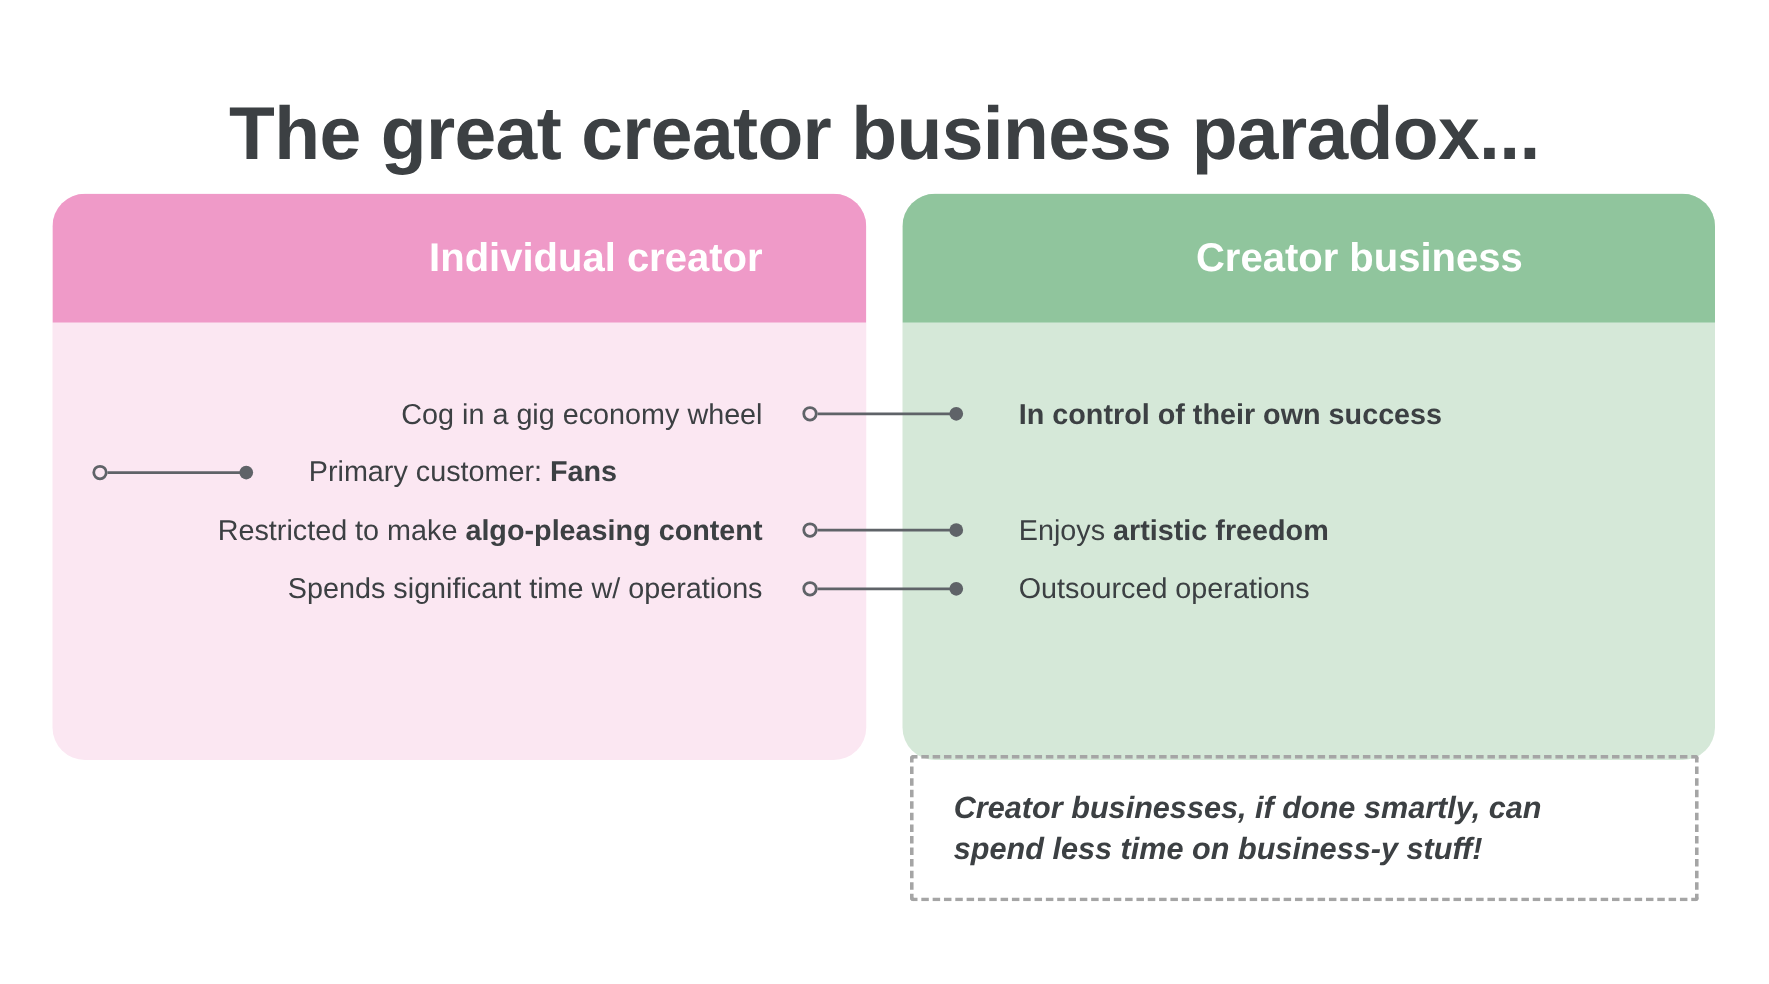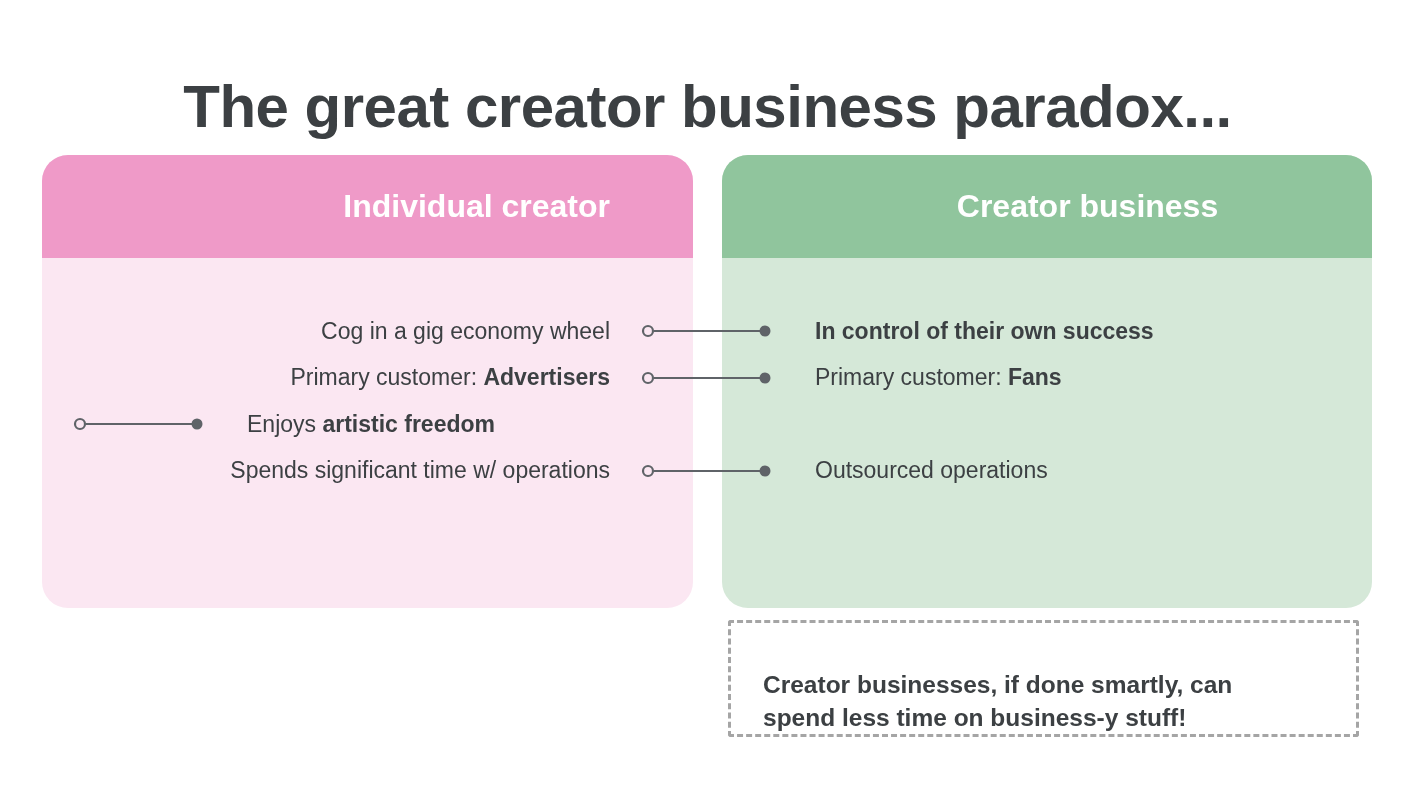--- a/index.html
+++ b/index.html
@@ -71,7 +71,6 @@
         <div class="right-cell"><strong>In control of their own success</strong></div>
       </div>
       <div class="row">
-        <div class="left-cell"><span>Primary customer: </span><strong>Advertisers</strong></div>
         <svg class="connector" viewBox="0 0 195 46">
           <circle cx="38" cy="23" r="5" fill="#fbe7f2" stroke="#5f6368" stroke-width="2.2"></circle>
           <line x1="44" y1="23" x2="150" y2="23" stroke="#5f6368" stroke-width="2.2"></line>

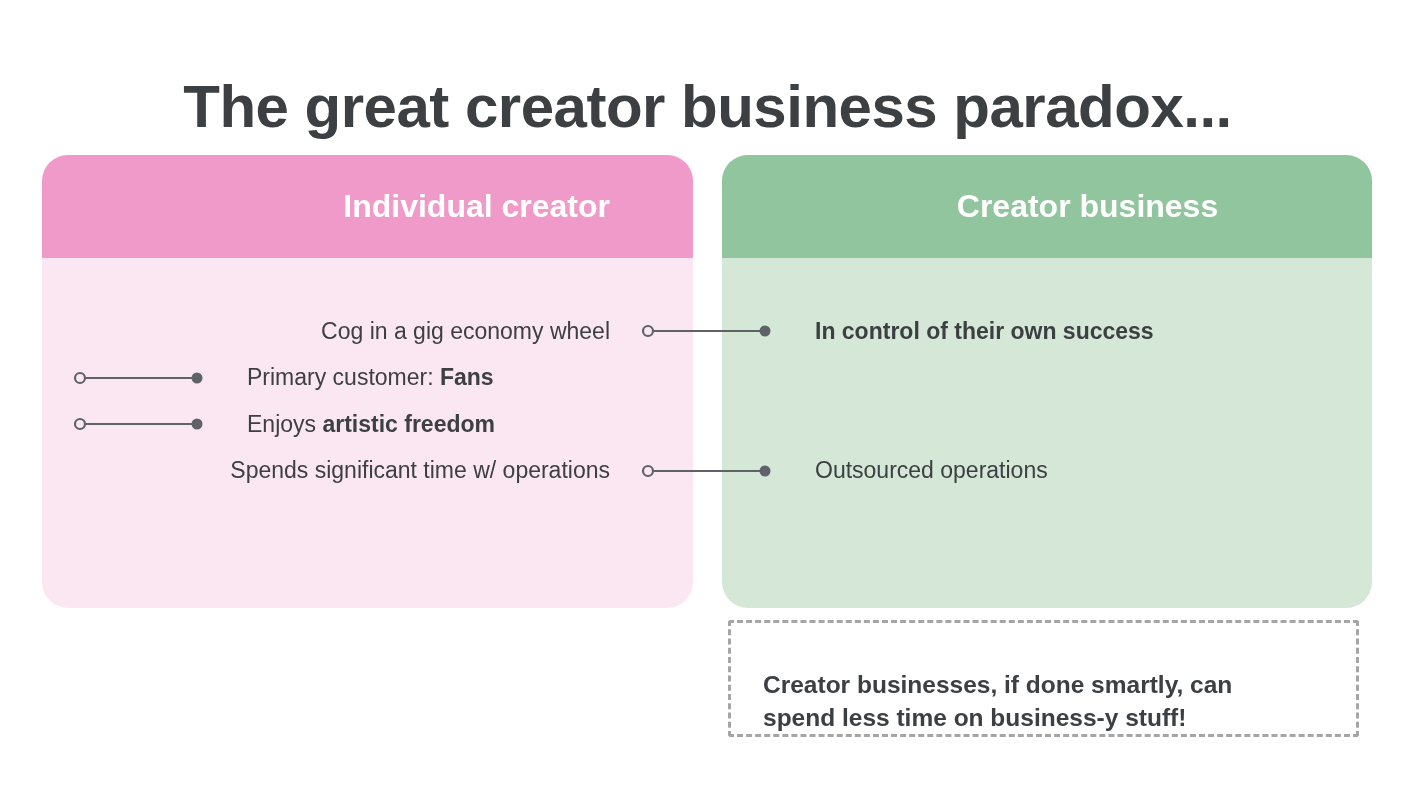--- a/index.html
+++ b/index.html
@@ -79,6 +79,7 @@
         <div class="right-cell"><span>Primary customer: </span><strong>Fans</strong></div>
       </div>
       <div class="row">
+        <div class="left-cell"><span>Restricted to make </span><strong>algo-pleasing content</strong></div>
         <svg class="connector" viewBox="0 0 195 46">
           <circle cx="38" cy="23" r="5" fill="#fbe7f2" stroke="#5f6368" stroke-width="2.2"></circle>
           <line x1="44" y1="23" x2="150" y2="23" stroke="#5f6368" stroke-width="2.2"></line>

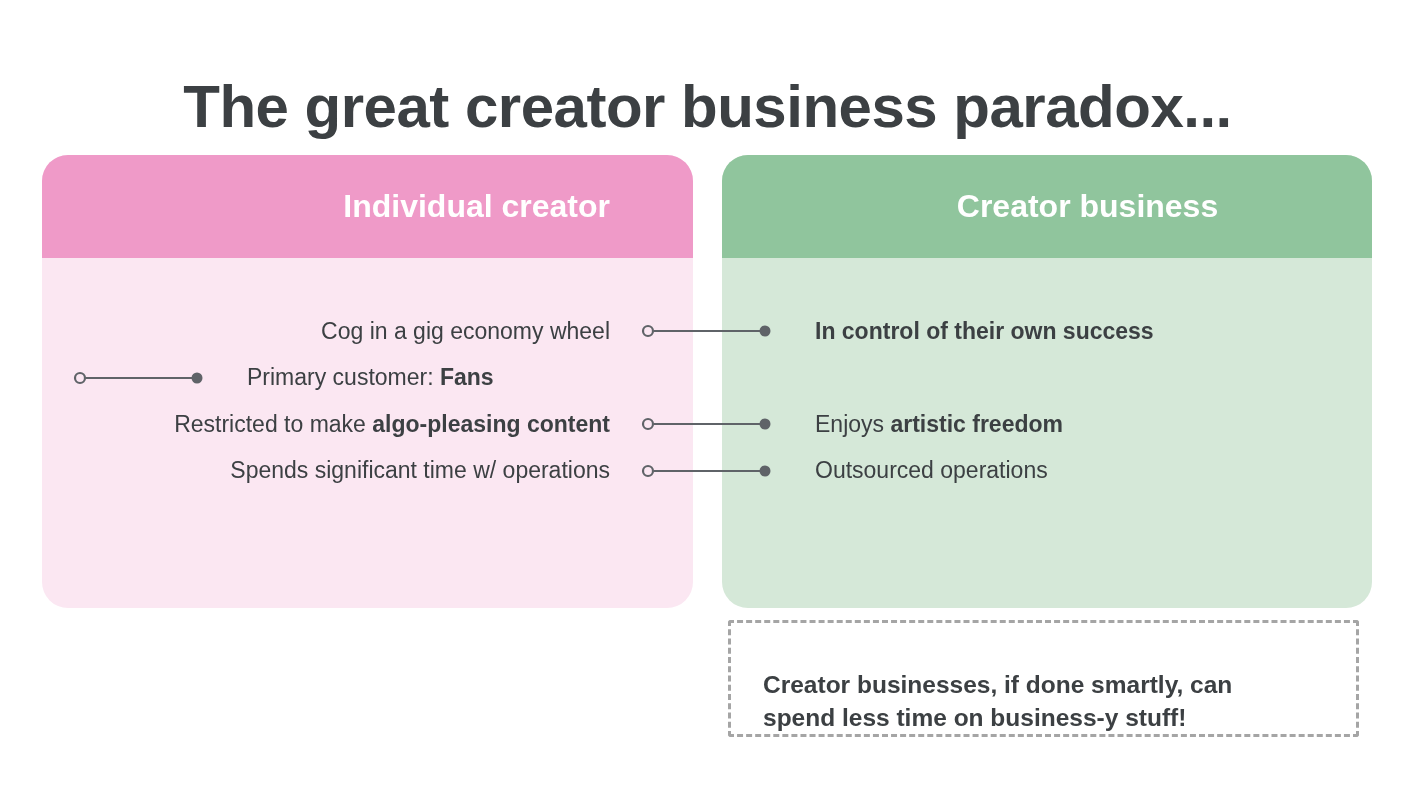--- a/index.html
+++ b/index.html
@@ -37,10 +37,11 @@
     flex:1;text-align:left;font-size:23px;color:var(--text-dark);white-space:nowrap;margin-left:10px;
   }
   .callout{
-    position:absolute;left:728px;top:620px;width:631px;height:117px;
+    position:absolute;left:728px;top:604px;width:631px;height:117px;
     border:3px dashed var(--dash-border);border-radius:3px;box-sizing:border-box;
-    display:flex;flex-direction:column;justify-content:flex-end;
+    display:flex;flex-direction:column;justify-content:center;
     padding-left:32px;
+    font-style:italic;
   }
   .callout-line{
     font-size:24.5px;font-weight:700;color:var(--text-dark);line-height:33px;white-space:nowrap;

